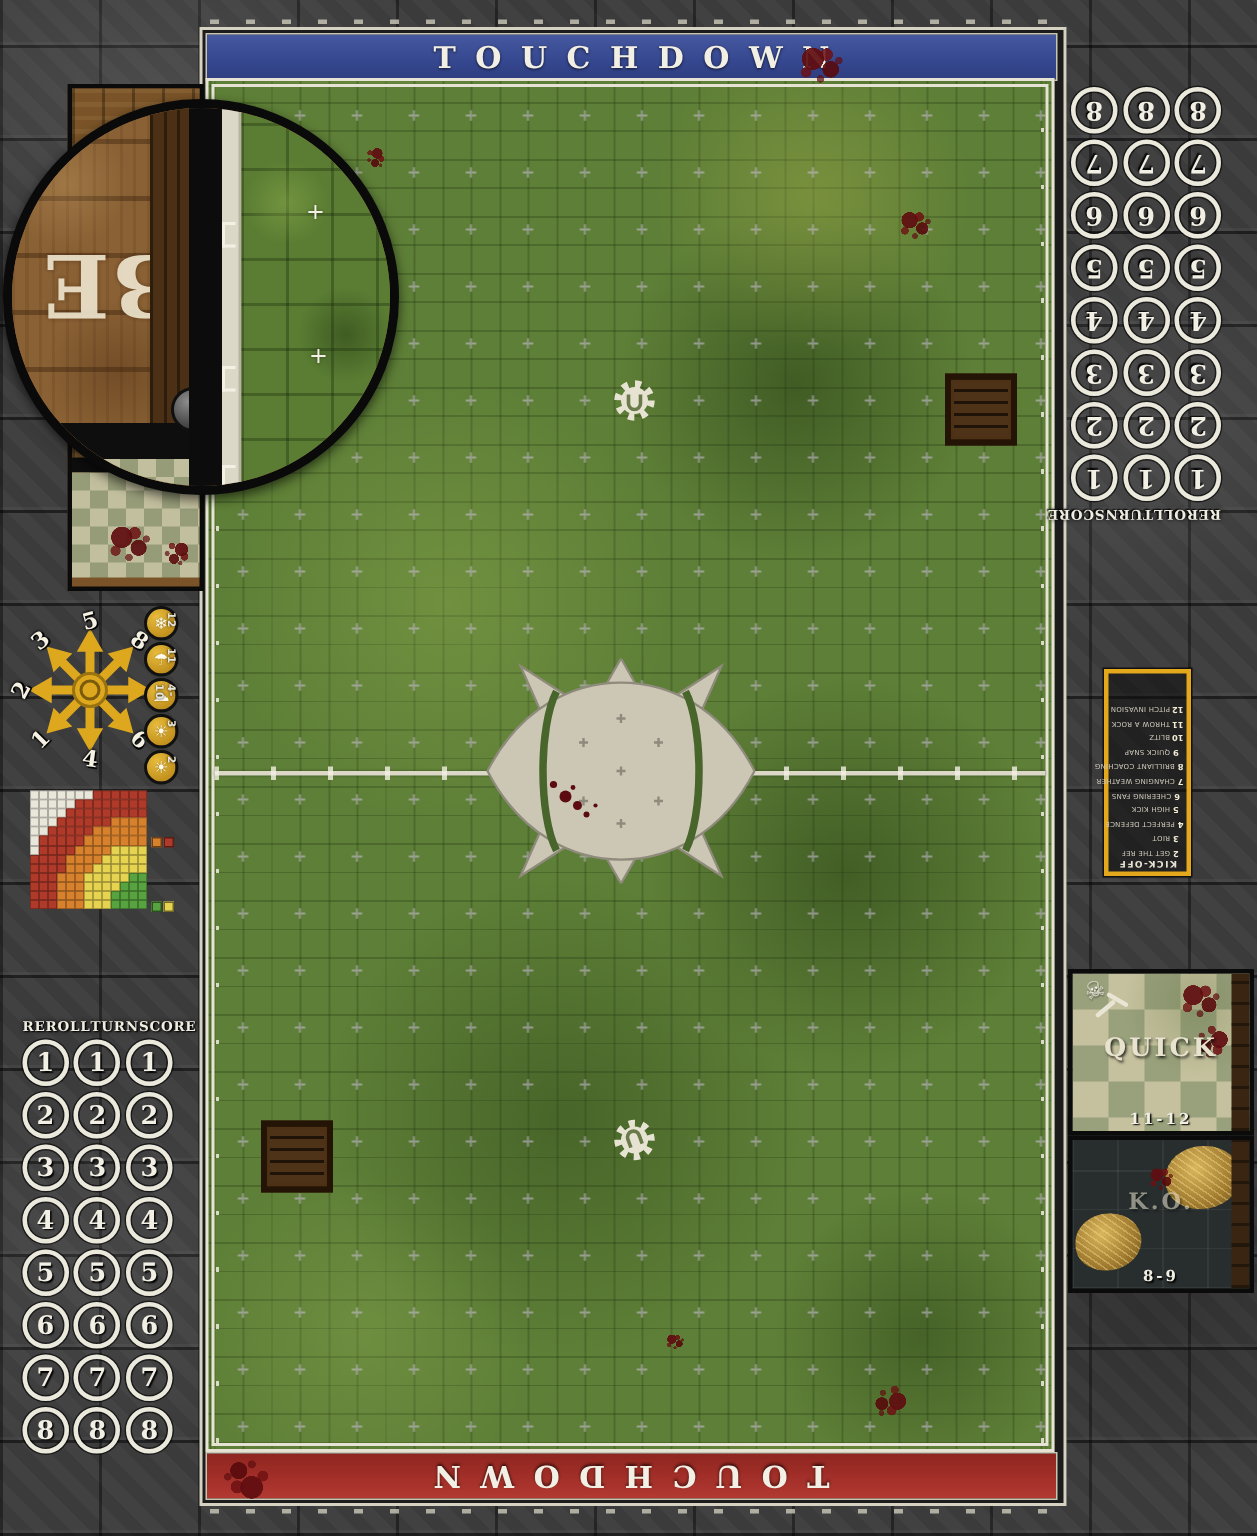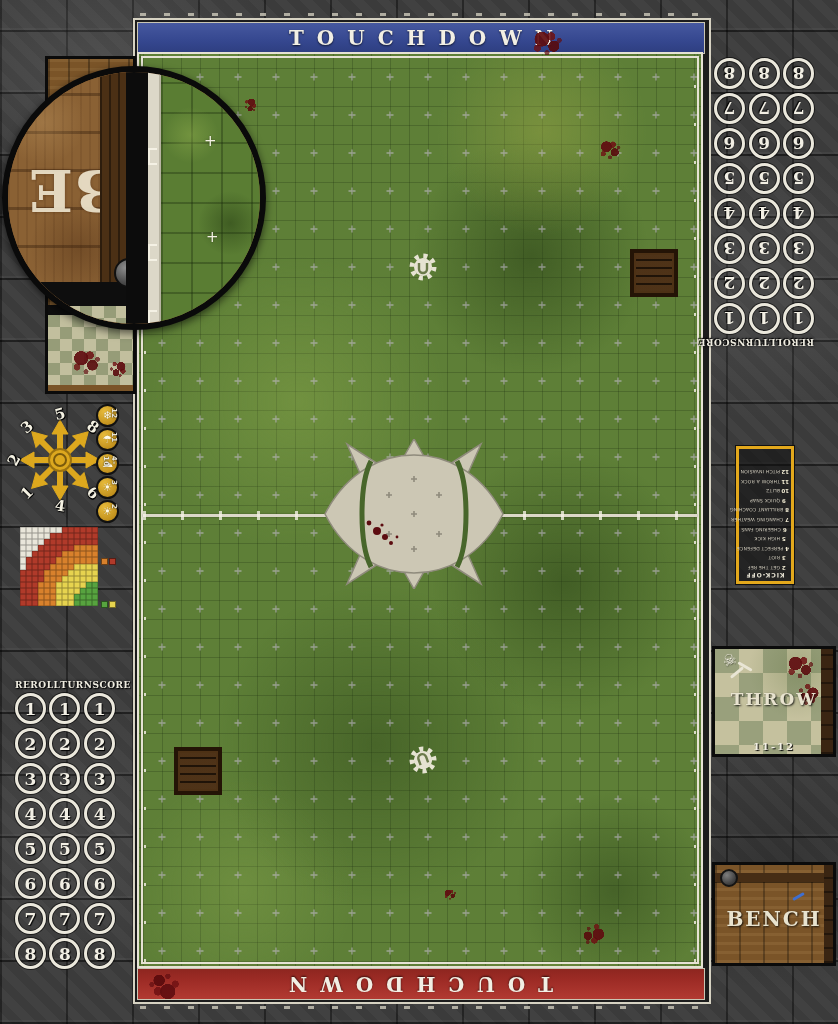--- a/index.html
+++ b/index.html
@@ -615,7 +615,7 @@
     <div class="abs blood" style="left:70px;top:4px;width:30px;height:26px;z-index:2;"></div>
     <div class="abs blood" style="left:82px;top:34px;width:24px;height:24px;z-index:2;transform:rotate(120deg);"></div>
     <div class="side-plank"></div>
-    <div class="dug-label" style="top:40px;font-size:17px;">THROW</div>
+    <div class="dug-label" style="top:40px;font-size:17px;">QUICK</div>
     <div class="dug-range">11-12</div>
   </div>
 

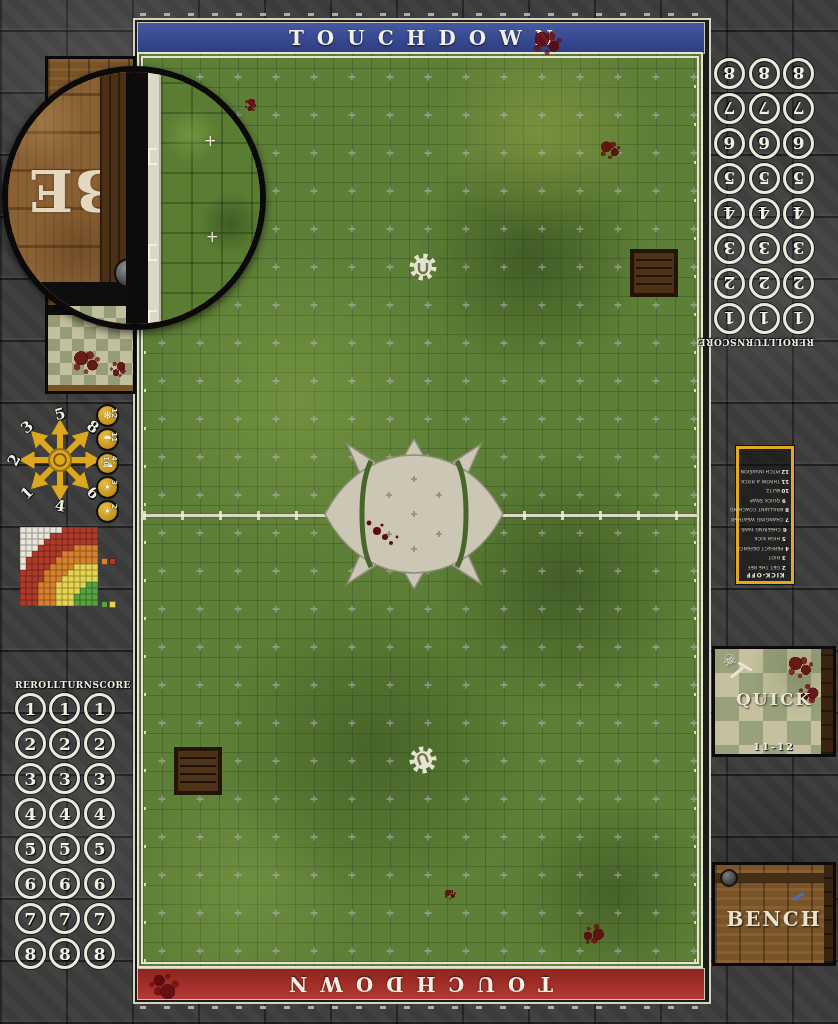--- a/index.html
+++ b/index.html
@@ -619,6 +619,14 @@
     <div class="dug-range">11-12</div>
   </div>
 
+  <div class="abs dug-panel panel-ko">
+    <div class="hay" style="right:6px;top:4px;width:50px;height:42px;"></div>
+    <div class="hay" style="left:2px;bottom:12px;width:44px;height:38px;"></div>
+    <div class="abs blood" style="left:50px;top:16px;width:18px;height:18px;z-index:2;"></div>
+    <div class="side-plank"></div>
+    <div class="dug-label" style="top:32px;font-size:15px;opacity:.55;">K.O.</div>
+    <div class="dug-range">8-9</div>
+  </div>
 
   <div class="abs dug-panel panel-bench">
     <div class="bench-rail"></div>

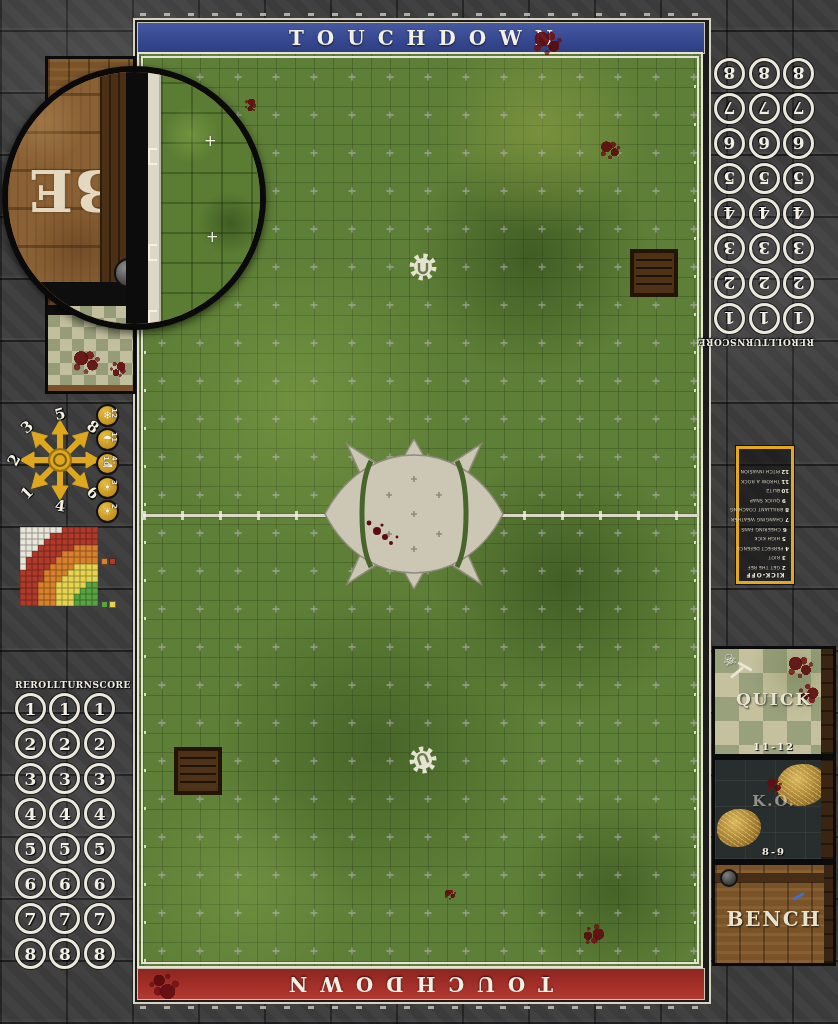--- a/index.html
+++ b/index.html
@@ -628,13 +628,6 @@
     <div class="dug-range">8-9</div>
   </div>
 
-  <div class="abs dug-panel panel-bench">
-    <div class="bench-rail"></div>
-    <div class="bench-bolt"></div>
-    <div class="bench-quill"></div>
-    <div class="side-plank" style="width:9px;"></div>
-    <div class="dug-label" style="top:42px;font-size:20px;">BENCH</div>
-  </div>
 </div>
 
 </body></html>

